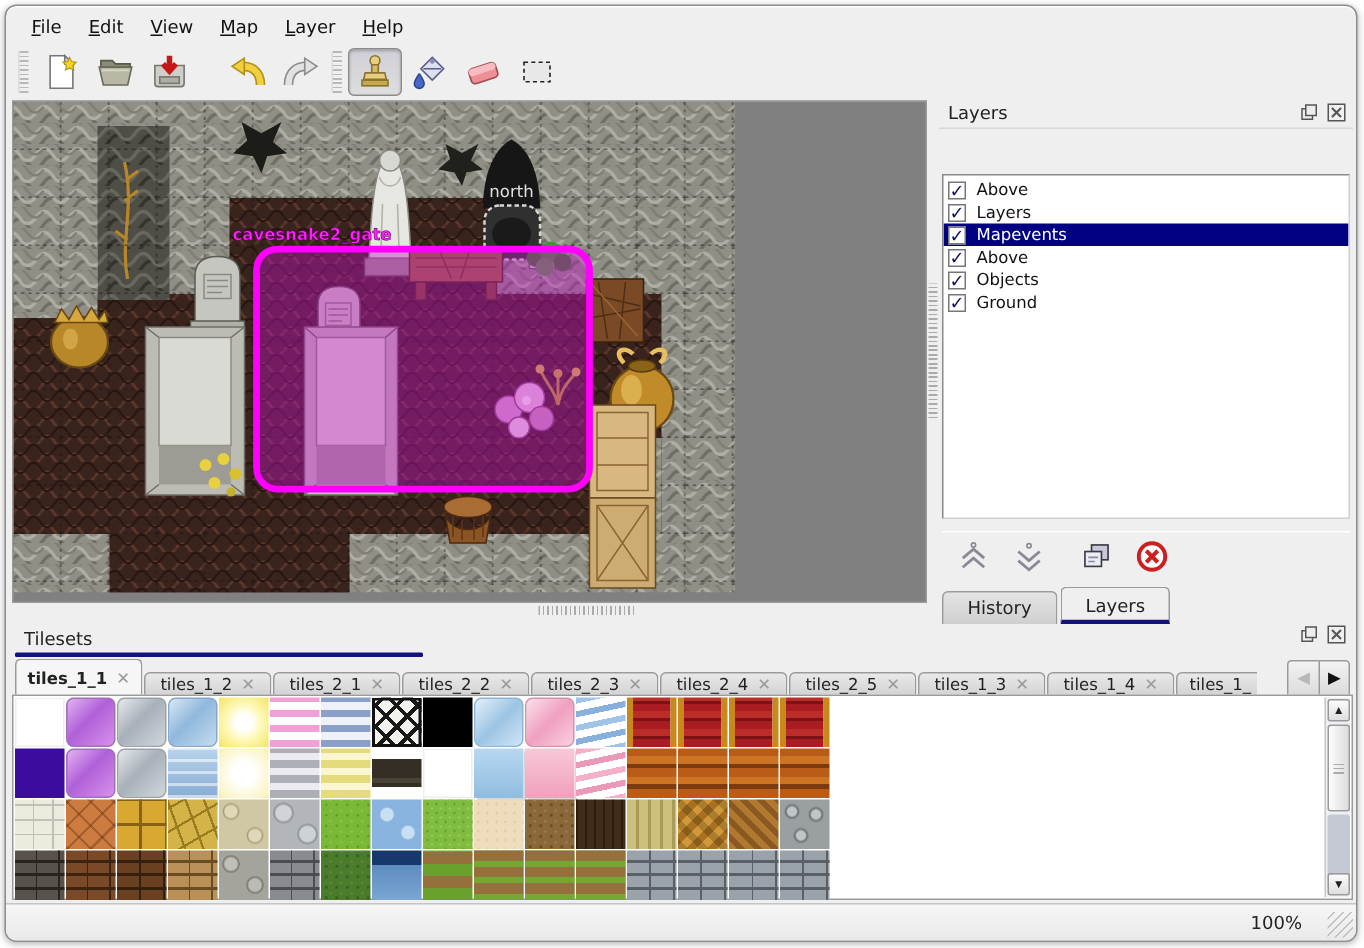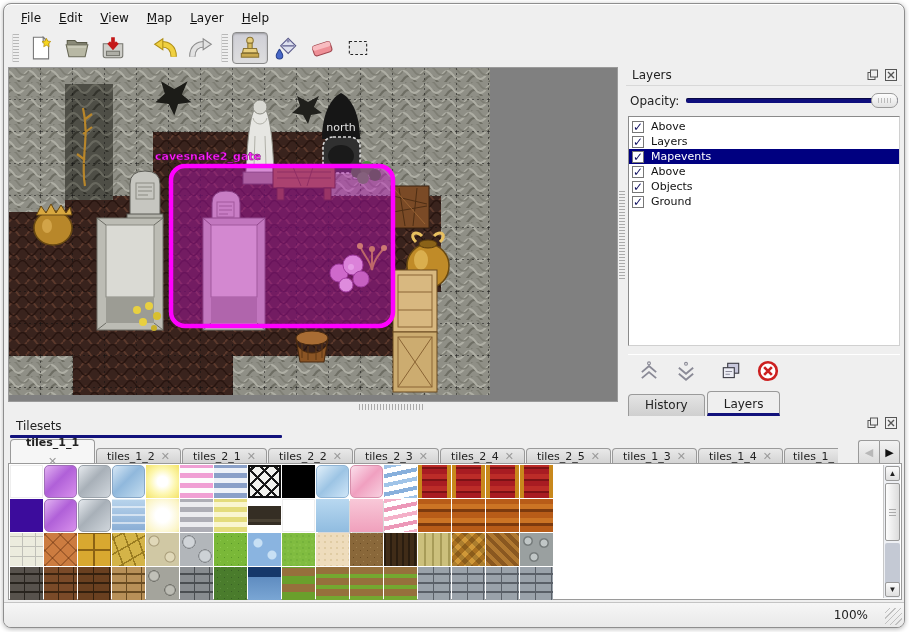--- a/index.html
+++ b/index.html
@@ -461,13 +461,6 @@
       <button class="mini-btn" style="right:4px"><svg width="14" height="14">
             <use href="#close-icon"></use>
           </svg></button>
-    </div>
-    <div class="dock-opacity">
-      <span class="opacity-label">Opacity:</span>
-      <div class="slider">
-        <div class="slider-track"></div>
-        <div class="slider-handle"></div>
-      </div>
     </div>
     <div class="layer-list">
         <div class="layer-row">

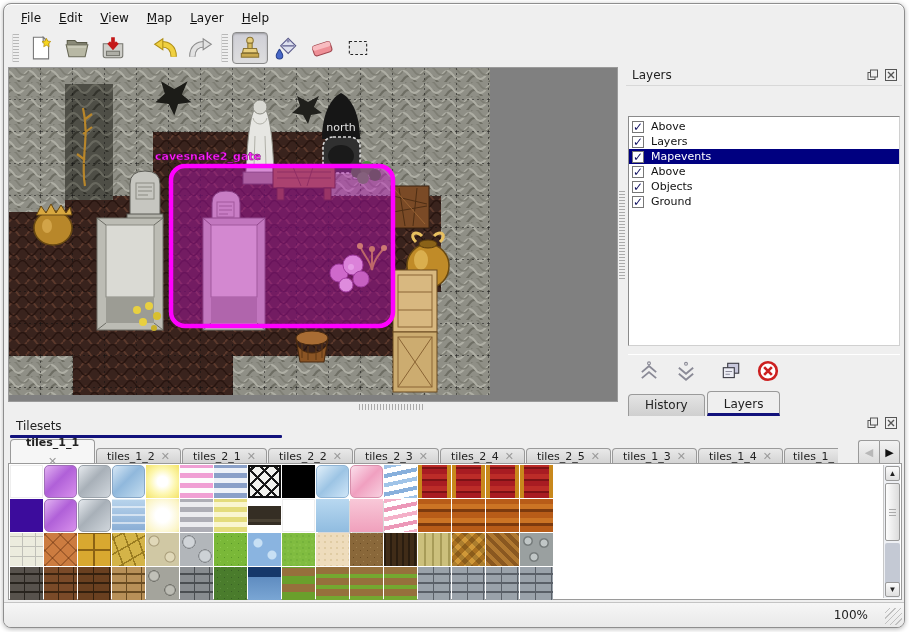--- a/index.html
+++ b/index.html
@@ -67,7 +67,7 @@
   .ts-tab { flex:0 0 auto; width:85px; height:16px; display:flex; align-items:center; justify-content:center; gap:6px;
             font-size:11px; color:#222; border:1px solid #9a9a9a; border-bottom:none; border-radius:4px 4px 0 0;
             background:linear-gradient(#e9e9e9,#d2d2d2); margin-right:1px; }
-  .ts-tab.active { background:#f6f6f6; height:25px; font-weight:bold;flex-direction:column; }
+  .ts-tab.active { background:#f6f6f6; height:25px; font-weight:bold; }
   .ts-tab.truncated { width:54px; overflow:hidden; justify-content:flex-start; padding-left:8px; border-right:none; border-radius:4px 0 0 0; }
   .ts-close { color:#9a9a9a; font-size:11px; font-weight:bold; }
   .ts-scroll { position:absolute; right:0; top:24px; height:24px; width:44px; display:flex; }

